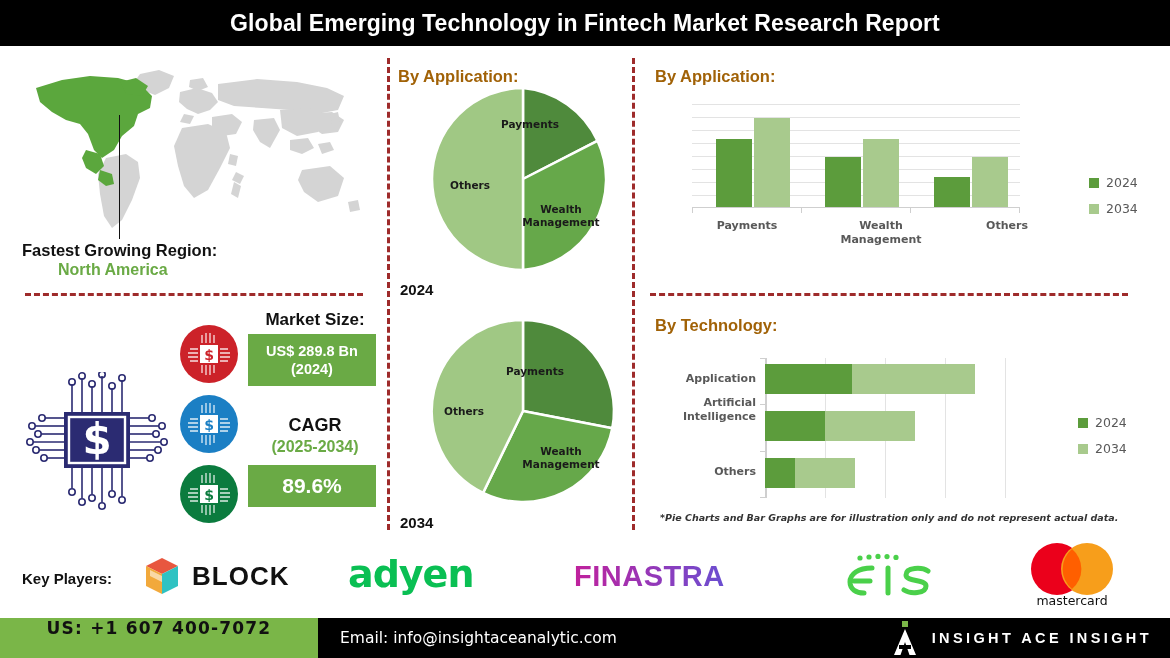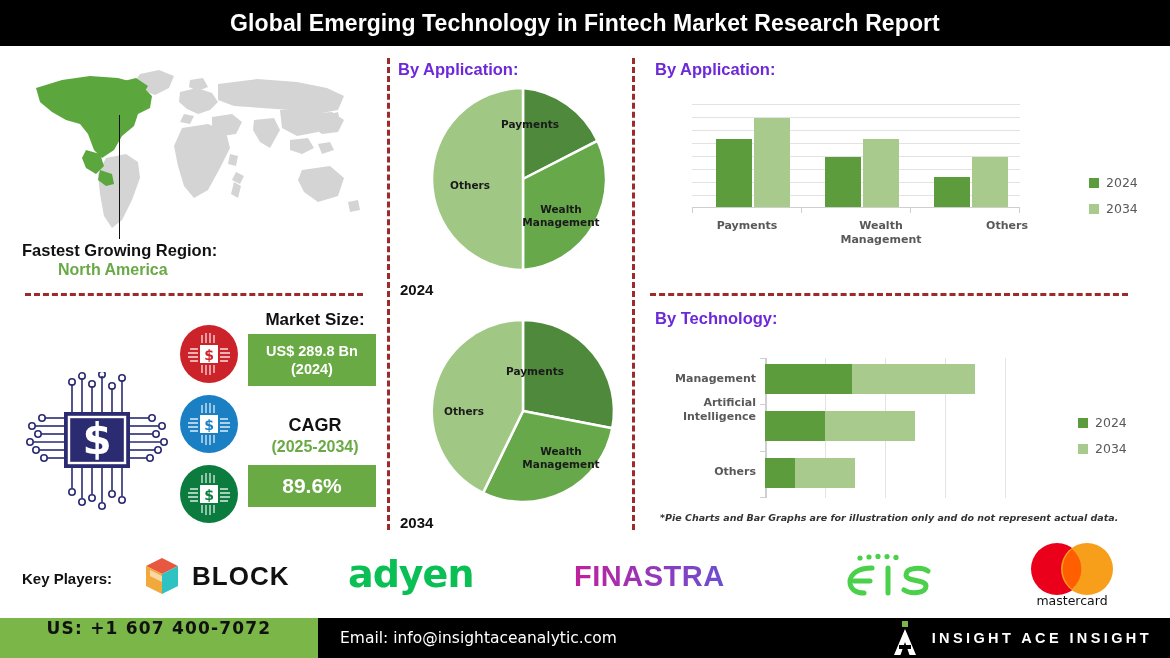--- a/index.html
+++ b/index.html
@@ -50,7 +50,7 @@
     color:#fff;font-size:21px;font-weight:bold;}
 
   
-  .sec-title{position:absolute;font-size:16.5px;font-weight:bold;color:#6d28d9;}
+  .sec-title{position:absolute;font-size:16.5px;font-weight:bold;color:#a16207;margin-top:7px;}
   .pie{position:absolute;}
   .pie svg{display:block;}
   .pie-year{position:absolute;font-size:15px;font-weight:bold;color:#111;}

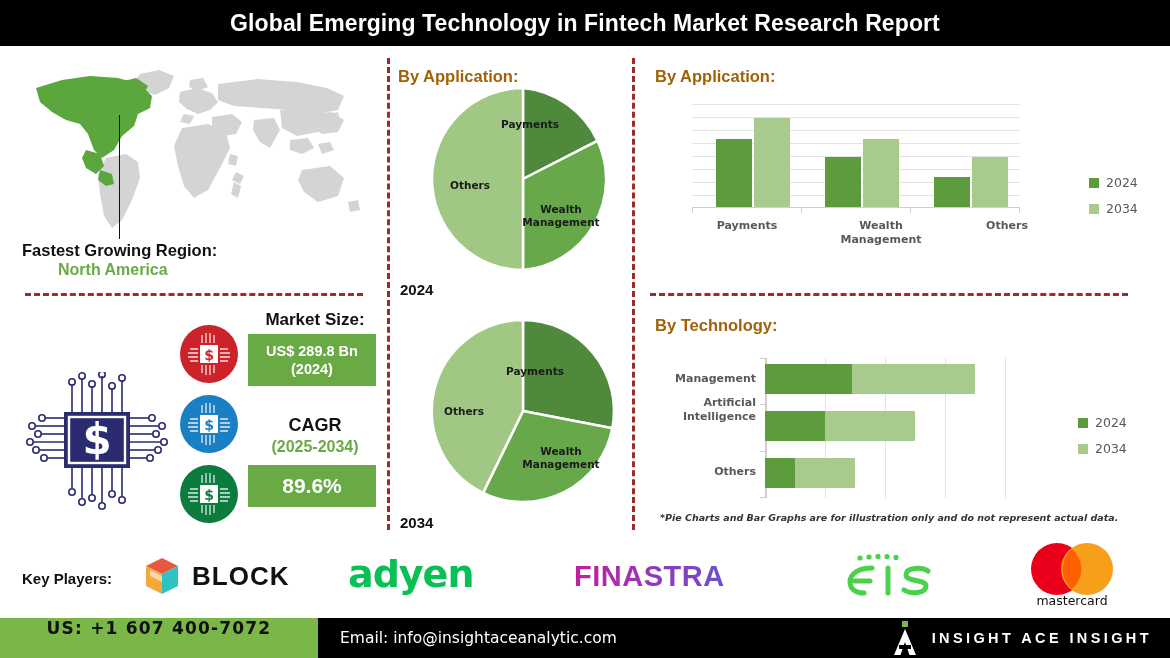--- a/index.html
+++ b/index.html
@@ -394,7 +394,7 @@
     </div>
   </div>
 
-  <div class="hcat" style="left:650px;top:372px;width:106px;">Management</div>
+  <div class="hcat" style="left:650px;top:372px;width:106px;">Application</div>
   <div class="hcat" style="left:650px;top:396px;width:106px;">Artificial Intelligence</div>
   <div class="hcat" style="left:650px;top:465px;width:106px;">Others</div>
 

